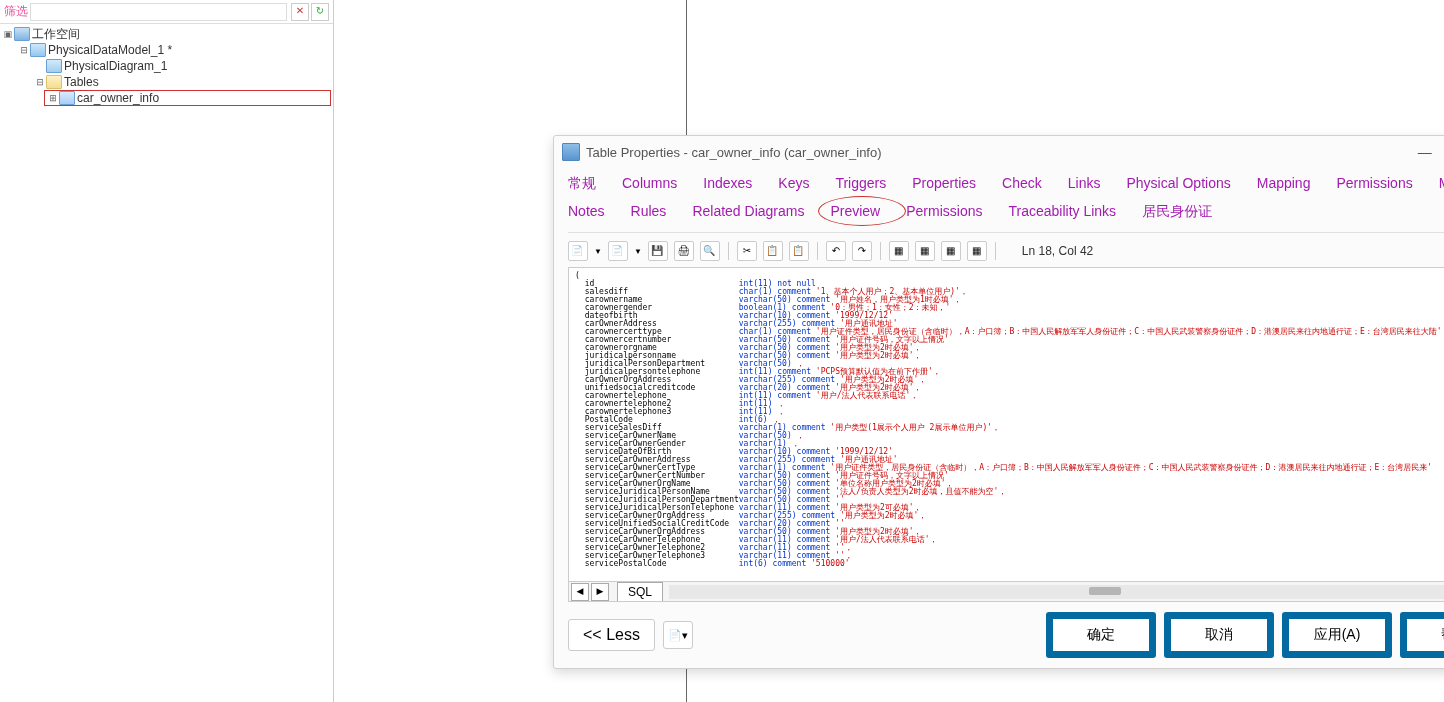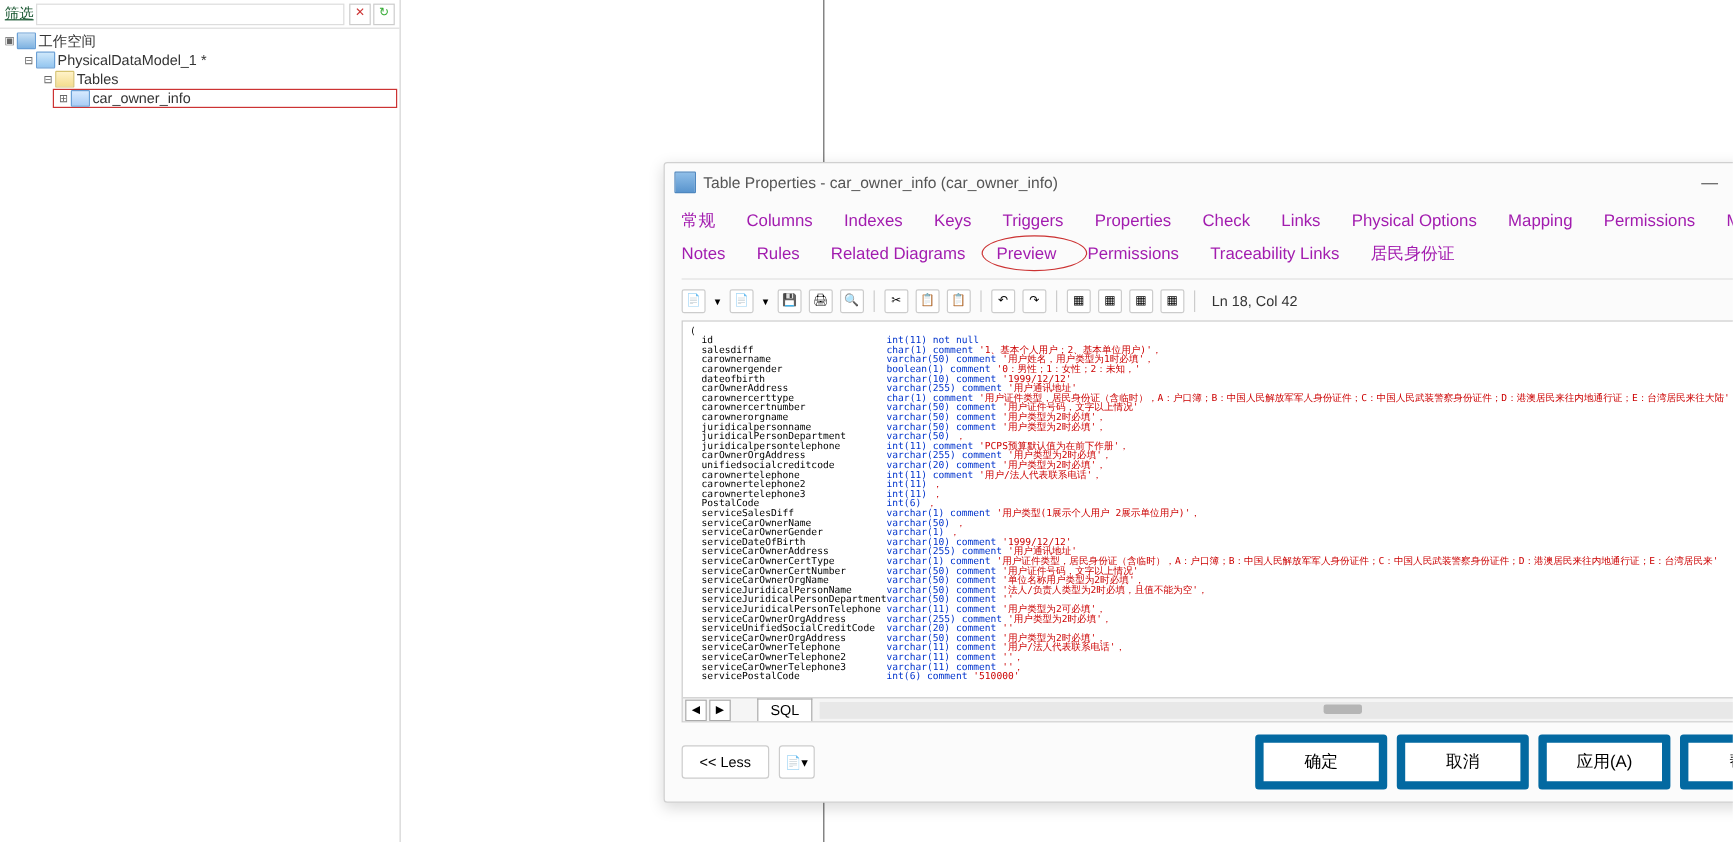--- a/index.html
+++ b/index.html
@@ -6,7 +6,7 @@
 body { font-family: "Microsoft YaHei", SimSun, sans-serif; font-size: 12px; background: #fff; width: 1444px; height: 702px; position: relative; overflow: hidden; }
 .left-panel { width: 334px; height: 702px; border-right: 1px solid #ccc; float: left; position: relative; }
 .filter-bar { display: flex; align-items: center; padding: 2px 4px; border-bottom: 1px solid #ddd; height: 24px; }
-.filter-label { font-size: 12px; color: #14532d; margin-right: 2px; text-decoration: underline; }
+.filter-label { font-size: 12px; color: #ec4899; margin-right: 2px; }
 .filter-input { flex: 1; border: 1px solid #ddd; height: 18px; padding: 0 2px; font-size: 12px; margin-right: 2px; }
 .filter-btn { width: 18px; height: 18px; border: 1px solid #ccc; background: #fff; font-size: 10px; text-align: center; line-height: 14px; margin-left: 2px; cursor: pointer; }
 .tree { padding: 2px 2px; font-size: 12px; }

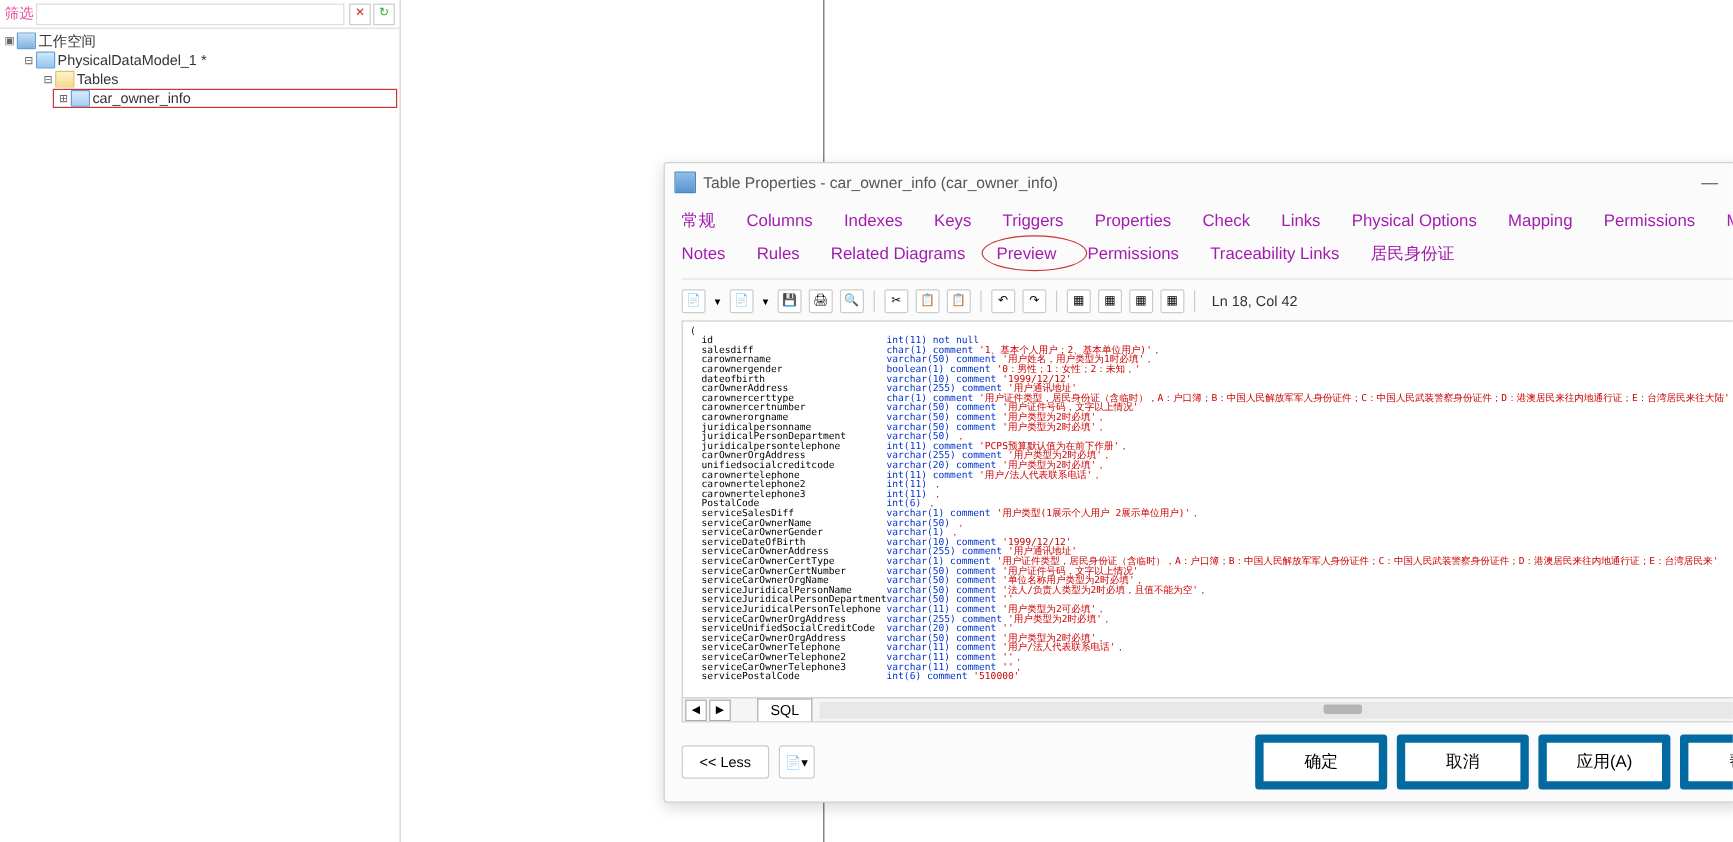--- a/index.html
+++ b/index.html
@@ -79,6 +79,13 @@
     <div class="tree-node">
       <span class="tree-indent"></span>
         <span class="tree-indent"></span>
+      <span class="tree-expand"></span>
+      <span class="tree-icon diagram"></span>
+      <span class="tree-label">PhysicalDiagram_1</span>
+    </div>
+    <div class="tree-node">
+      <span class="tree-indent"></span>
+        <span class="tree-indent"></span>
       <span class="tree-expand">⊟</span>
       <span class="tree-icon folder"></span>
       <span class="tree-label">Tables</span>

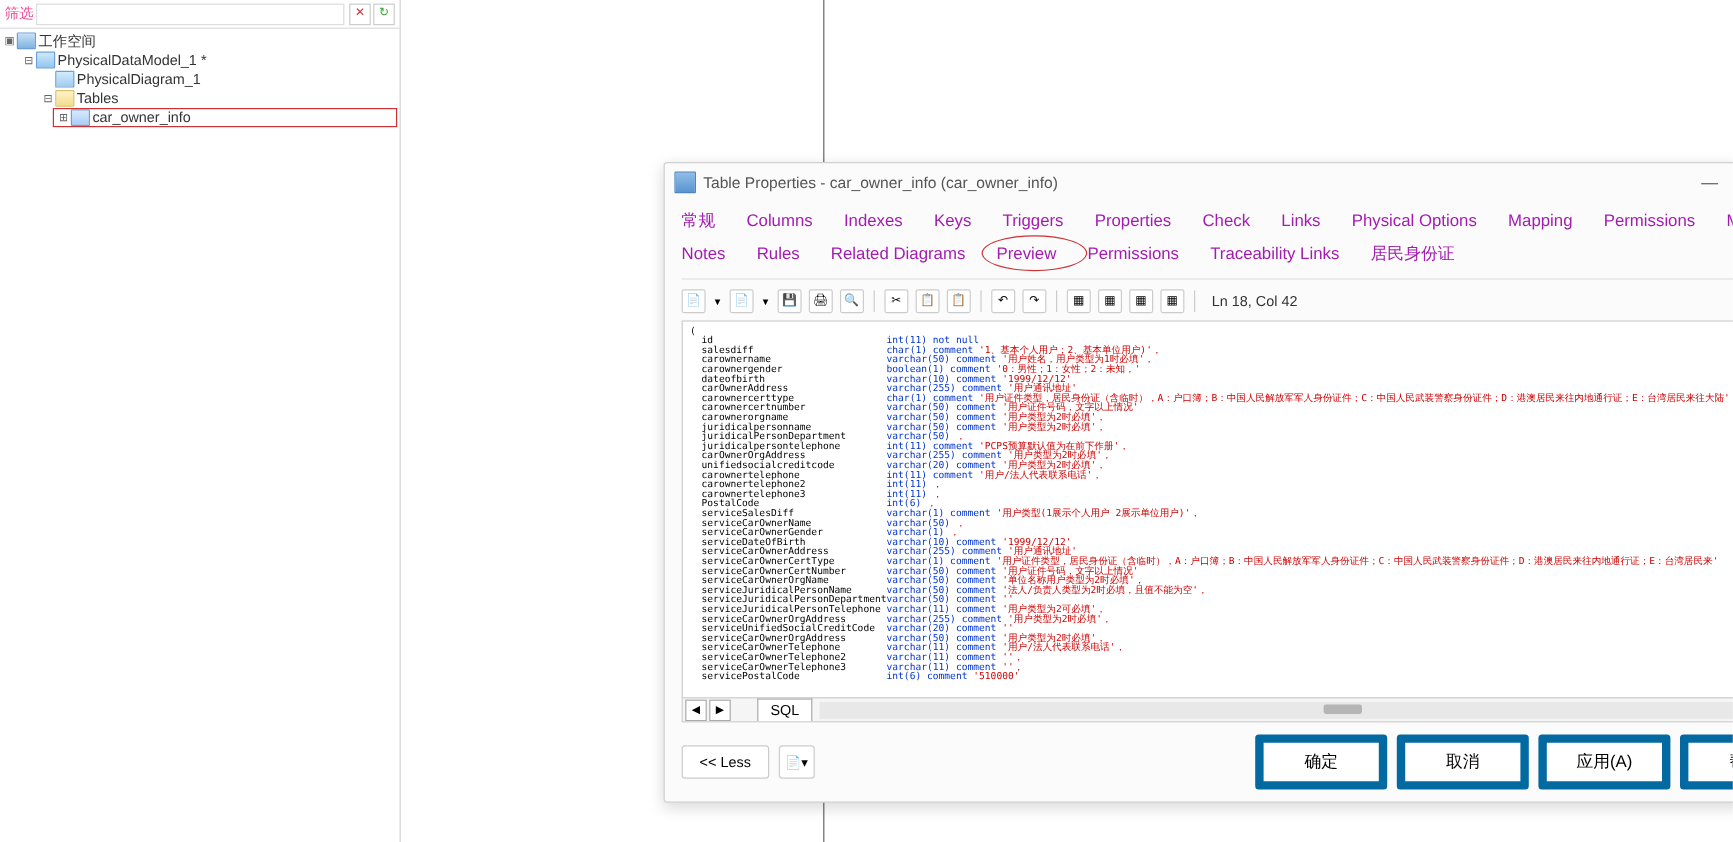--- a/index.html
+++ b/index.html
@@ -36,7 +36,7 @@
 .dlg-toolbar { margin: 8px 14px 6px 14px; display: flex; align-items: center; gap: 6px; border-top: 1px solid #e0e0e0; padding-top: 8px; }
 .tb-btn { width: 20px; height: 20px; border: 1px solid #ccc; background: #fff; font-size: 10px; text-align: center; line-height: 18px; cursor: pointer; border-radius: 2px; }
 .tb-sep { width: 1px; height: 18px; background: #ccc; margin: 0 2px; }
-.tb-status { font-size: 12px; color: #333; margin-left: 6px; }
+.tb-status { font-size: 12px; color: #333; margin-left: 18px; }
 .code-area { flex: 1; margin: 0 14px; border: 1px solid #ccc; background: #fff; overflow: hidden; position: relative; }
 .code-inner { font-family: Consolas, monospace; font-size: 8px; white-space: pre; padding: 4px 6px; overflow: auto; height: calc(100% - 20px); line-height: 8px; }
 .code-scroll-v { position: absolute; right: 0; top: 0; width: 16px; height: calc(100% - 20px); background: #f0f0f0; border-left: 1px solid #ddd; }

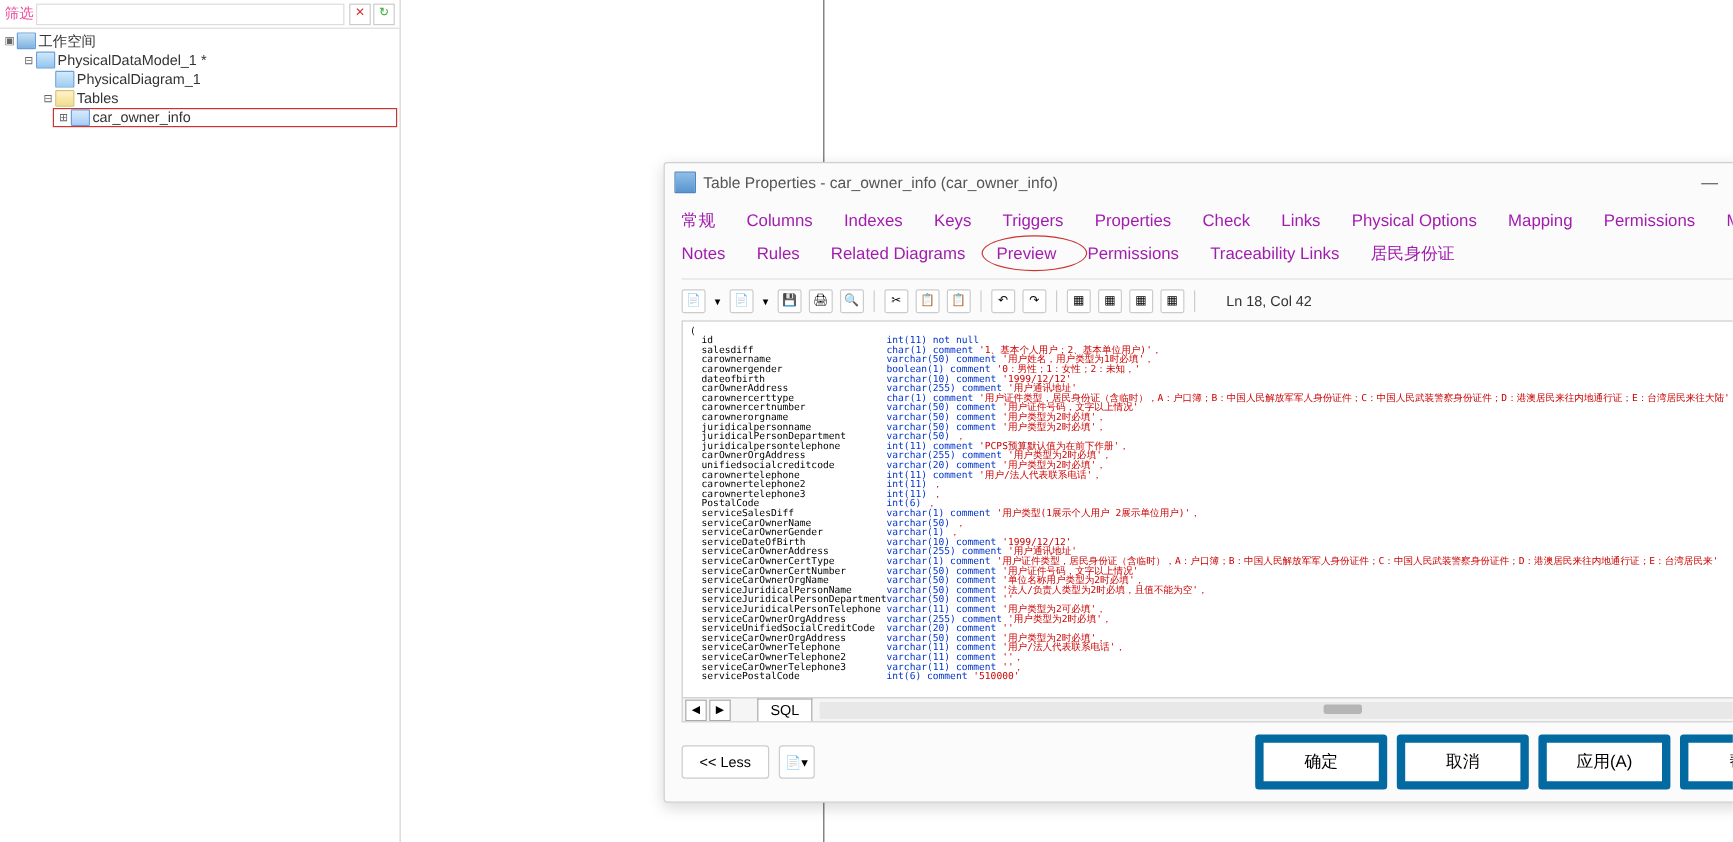--- a/index.html
+++ b/index.html
@@ -43,7 +43,7 @@
 .code-scroll-thumb { position: absolute; right: 2px; top: 180px; width: 12px; height: 80px; background: #c8c8c8; border-radius: 2px; }
 .code-tabs { position: absolute; left: 0; bottom: 0; height: 20px; width: 100%; display: flex; align-items: center; border-top: 1px solid #ccc; background: #f5f5f5; }
 .code-nav { width: 18px; height: 18px; border: 1px solid #aaa; background: #fff; font-size: 9px; text-align: center; line-height: 14px; margin-left: 2px; cursor: pointer; }
-.code-tab { margin-left: 22px; padding: 2px 10px; font-size: 12px; border: 1px solid #aaa; border-bottom: none; background: #fff; cursor: pointer; }
+.code-tab { margin-left: 8px; padding: 2px 10px; font-size: 12px; border: 1px solid #aaa; border-bottom: none; background: #fff; cursor: pointer; }
 .code-track { flex: 1; height: 14px; background: #e8e8e8; margin: 0 6px; position: relative; }
 .code-hthumb { position: absolute; left: 420px; top: 2px; width: 32px; height: 8px; background: #b5b5b5; border-radius: 2px; }
 .dlg-footer { display: flex; align-items: center; padding: 10px 14px; gap: 8px; }

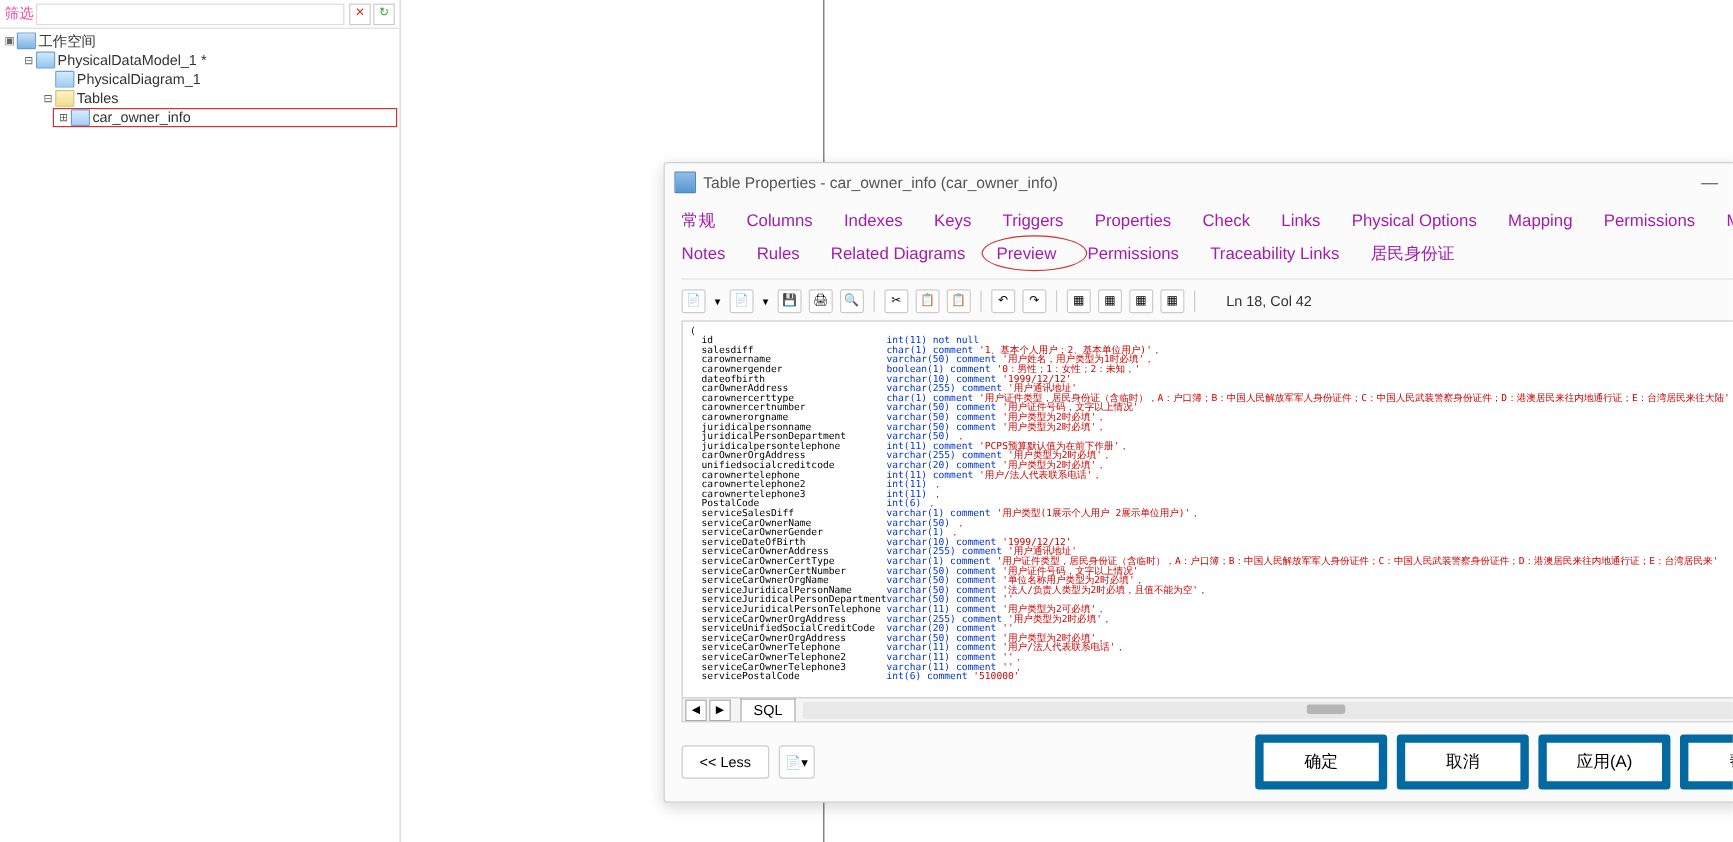--- a/index.html
+++ b/index.html
@@ -47,7 +47,7 @@
 .code-track { flex: 1; height: 14px; background: #e8e8e8; margin: 0 6px; position: relative; }
 .code-hthumb { position: absolute; left: 420px; top: 2px; width: 32px; height: 8px; background: #b5b5b5; border-radius: 2px; }
 .dlg-footer { display: flex; align-items: center; padding: 10px 14px; gap: 8px; }
-.btn-less { padding: 6px 14px; border: 1px solid #ccc; background: #fff; border-radius: 3px; cursor: pointer; font-size: 12px; }
+.btn-less { padding: 6px 14px; border: 1px solid #ccc; background: #fff; border-radius: 3px; cursor: pointer; font-size: 16px; }
 .btn-tool { width: 30px; height: 28px; border: 1px solid #ccc; background: #fff; border-radius: 3px; font-size: 11px; cursor: pointer; }
 .spacer { flex: 1; }
 .btn-main { width: 110px; padding: 7px 0; border: 7px solid #0369a1; background: #fff; border-radius: 3px; cursor: pointer; font-size: 14px; text-align: center; }

